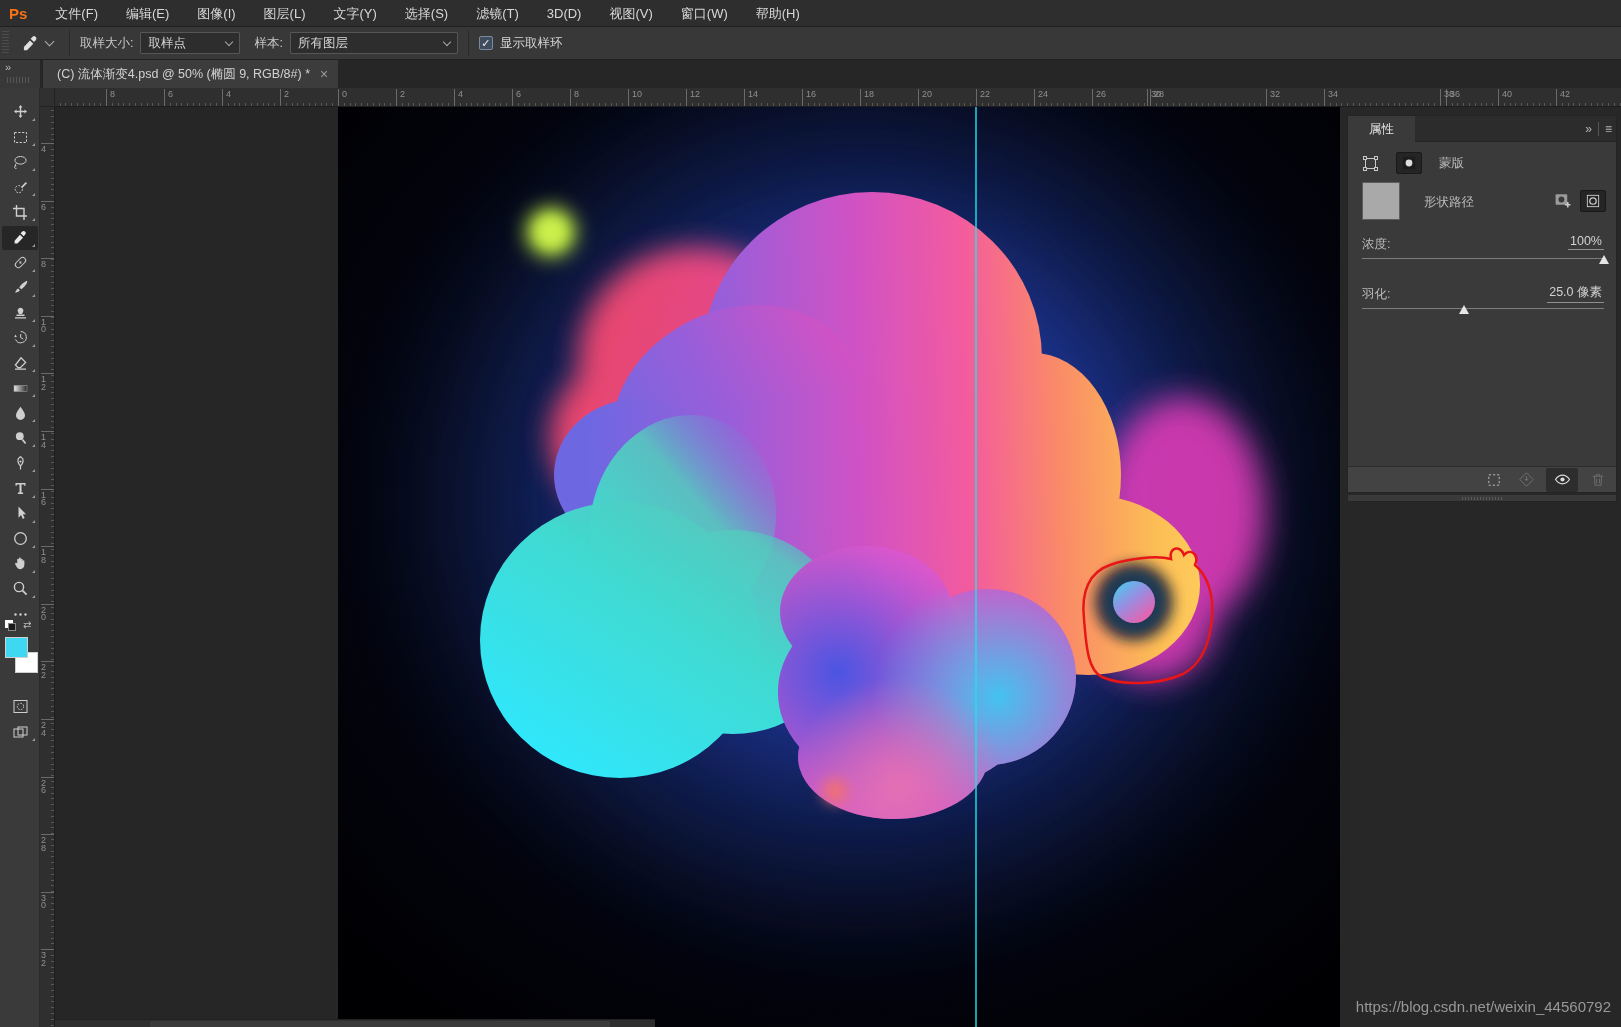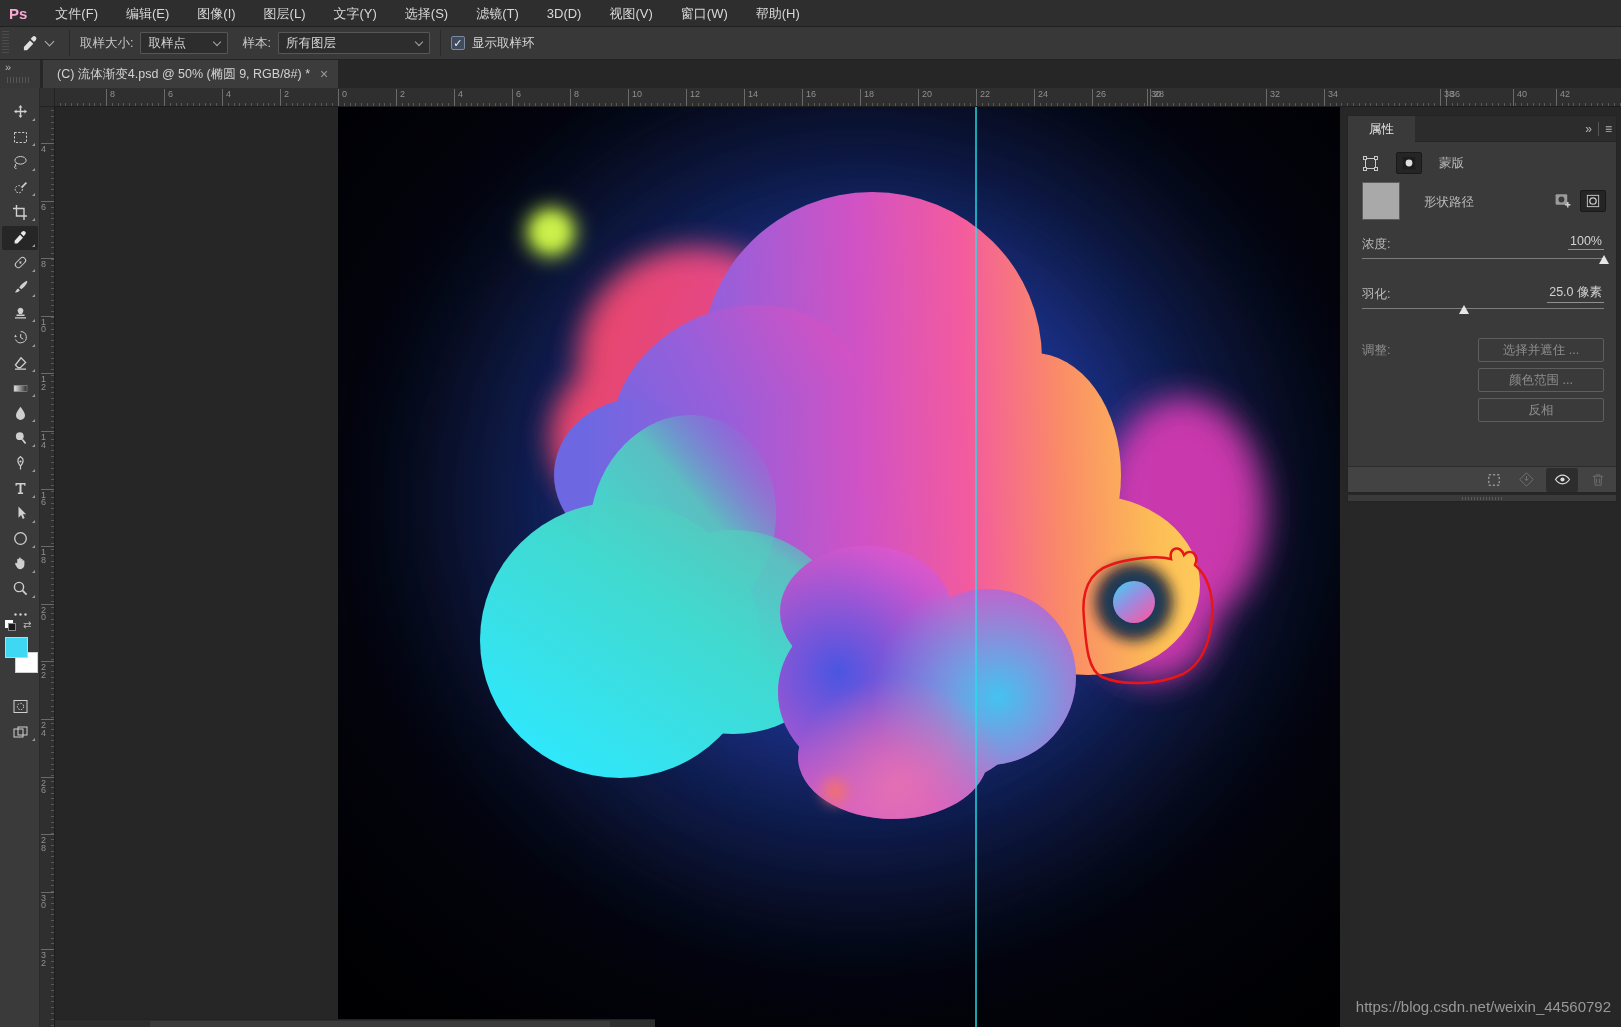--- a/index.html
+++ b/index.html
@@ -118,7 +118,7 @@
 <div id="app">
 
   <div id="menubar">
-    <span class="ps-logo" style="color: #f9a8d4;">Ps</span>
+    <span class="ps-logo" style="color: #f97316;">Ps</span>
     <div id="menu-items" style="display: flex;">
         <div class="menu-item">文件(F)</div>
         <div class="menu-item">编辑(E)</div>

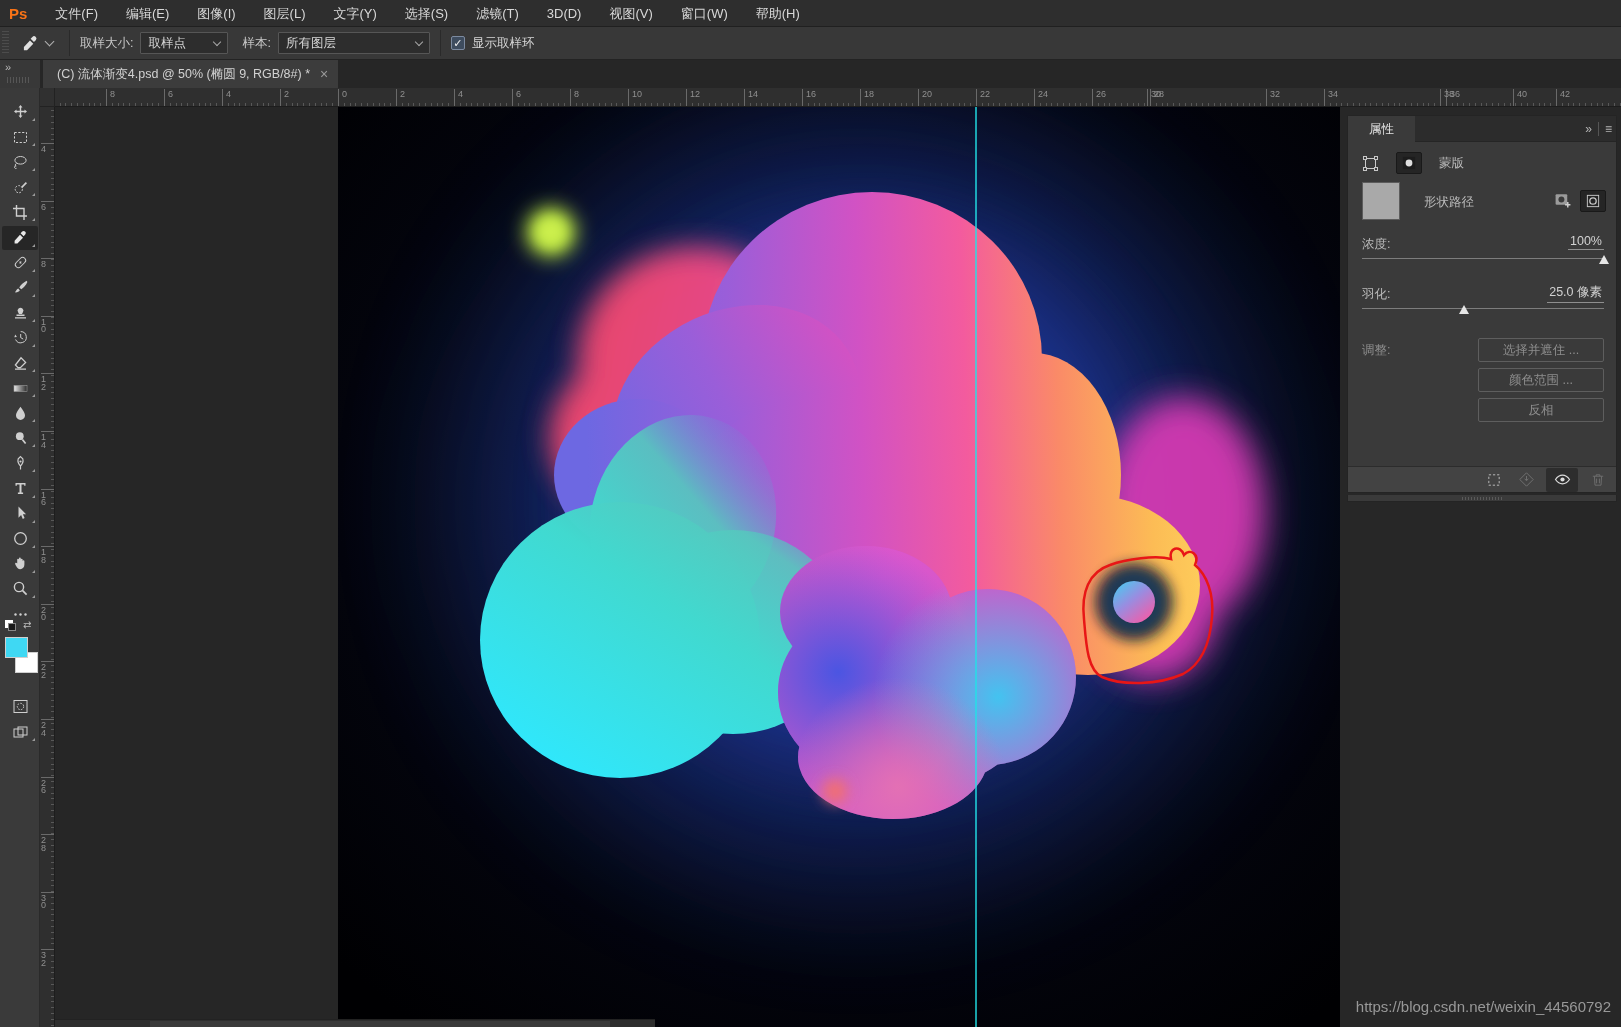--- a/index.html
+++ b/index.html
@@ -144,7 +144,7 @@
     </div>
     <div class="opt-sep"></div>
     <span class="opt-label">取样大小:</span>
-    <div class="dropdown" style="width:88px">
+    <div class="dropdown" style="width:100px">
       <span>取样点</span>
       <span class="dd-chev"></span>
     </div>

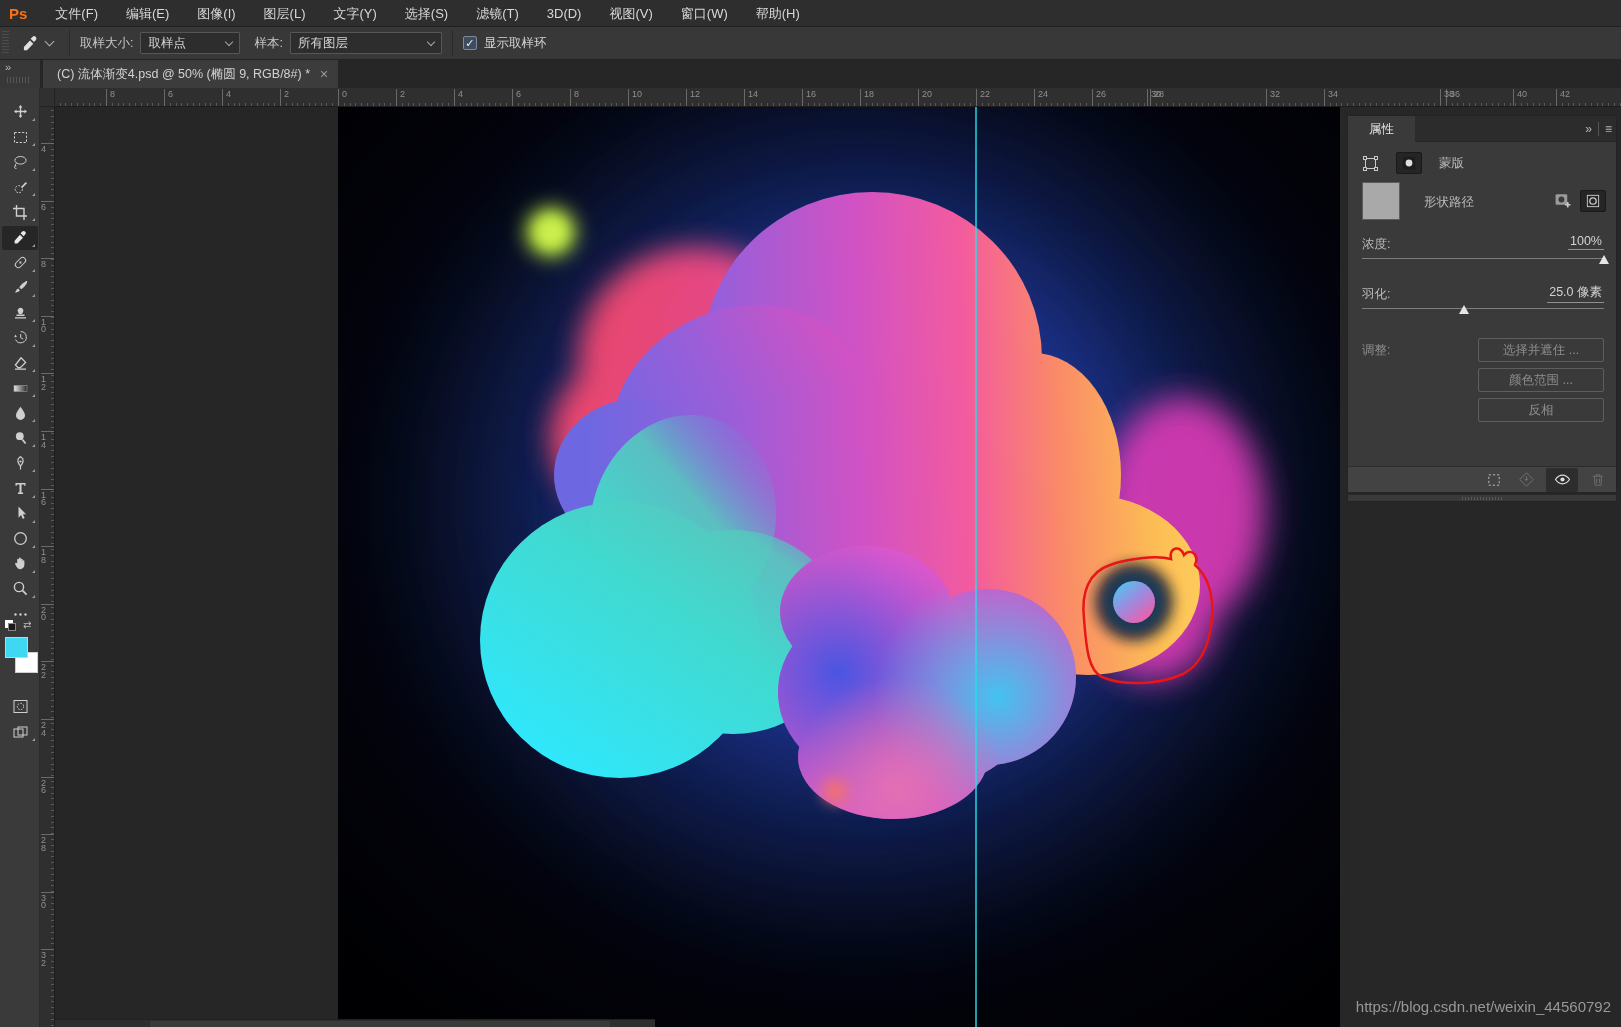--- a/index.html
+++ b/index.html
@@ -149,7 +149,7 @@
       <span class="dd-chev"></span>
     </div>
     <span class="opt-label" style="margin-left:14px">样本:</span>
-    <div class="dropdown" style="width:152px">
+    <div class="dropdown" style="width:168px">
       <span>所有图层</span>
       <span class="dd-chev"></span>
     </div>

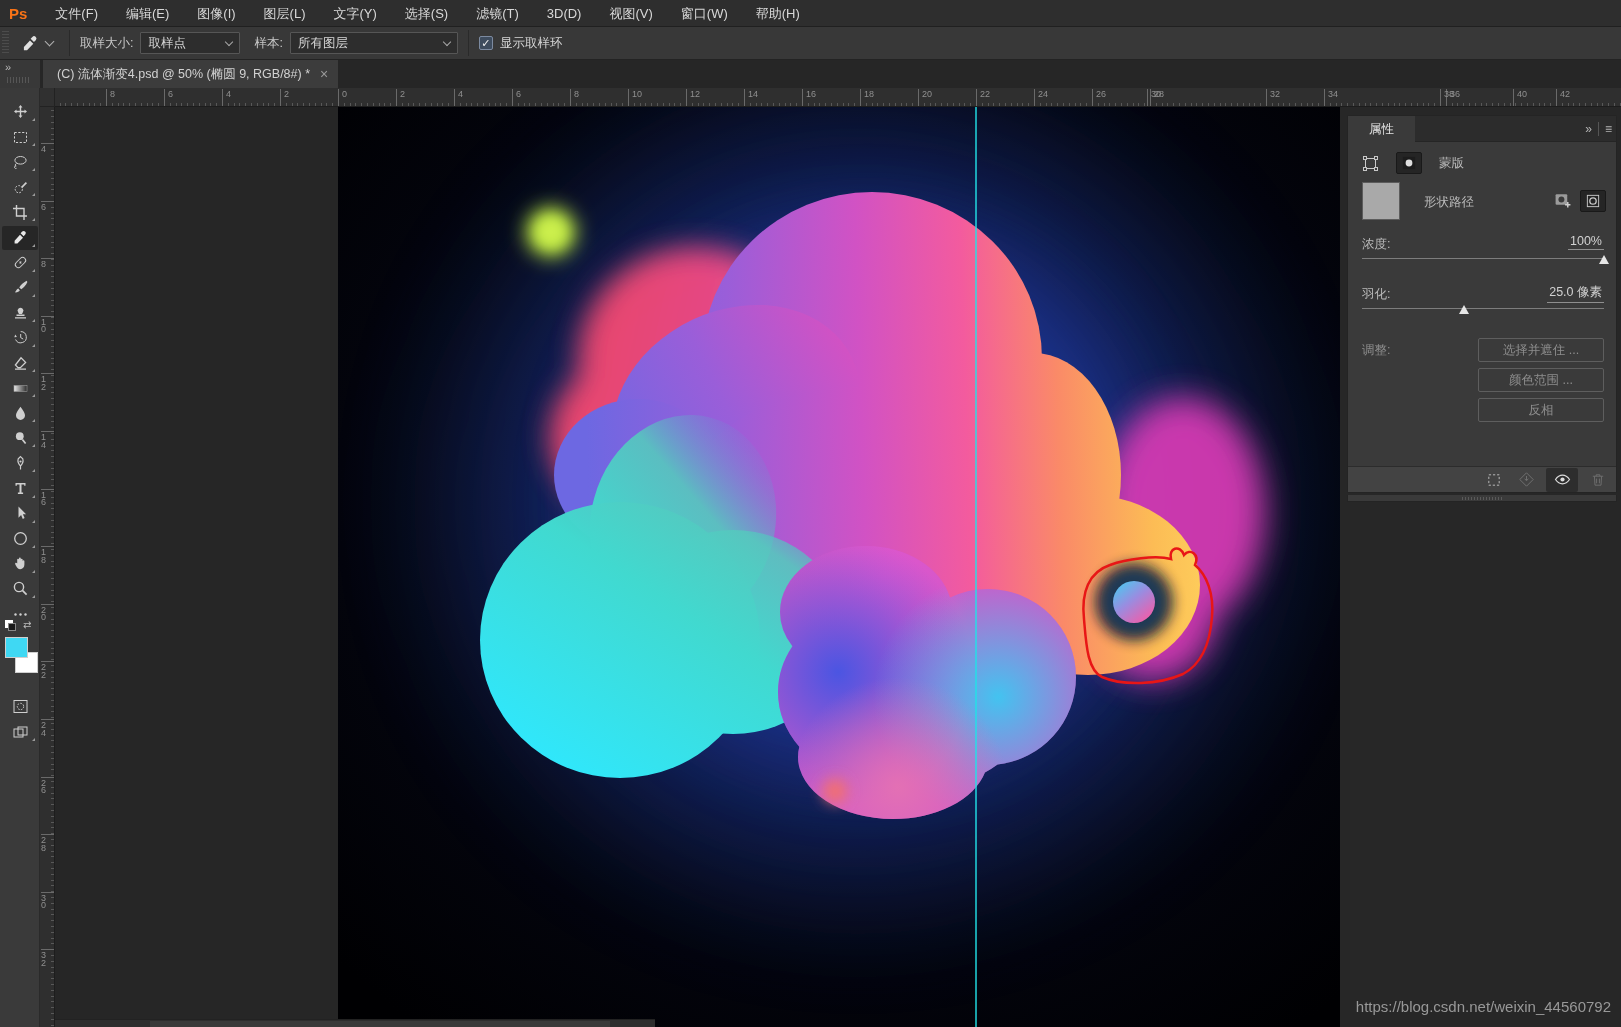--- a/index.html
+++ b/index.html
@@ -335,7 +335,7 @@
       <span class="hlab" style="left: 1269px;">34</span>
       <span class="hlab" style="left: 1391px;">36</span>
       <span class="hlab" style="left: 1385px;">38</span>
-      <span class="hlab" style="left: 1443px; margin-left: 15px;">40</span>
+      <span class="hlab" style="left: 1443px;">40</span>
       <span class="hlab" style="left: 1501px;">42</span>
     </div>
   <div id="vruler">

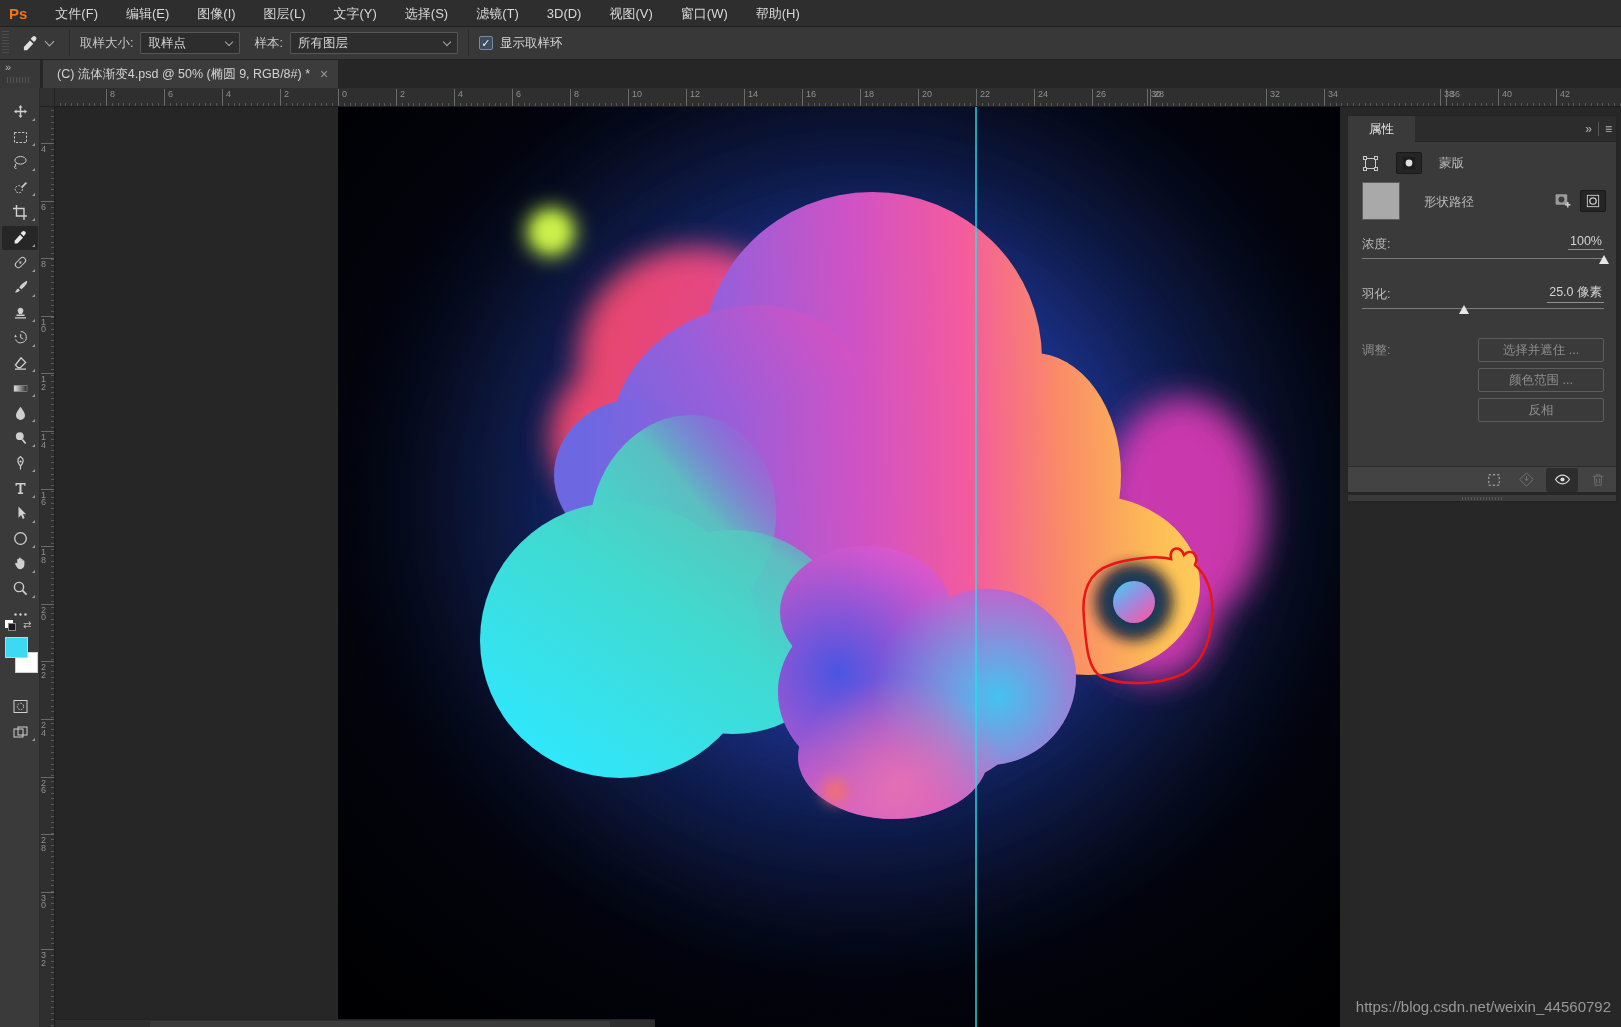--- a/index.html
+++ b/index.html
@@ -563,14 +563,6 @@
         </div>
       </div>
 
-      <div class="prow" style="top:218px;height:110px;">
-        <span class="pdim" style="position:absolute;left:14px;top:8px;">调整:</span>
-        <div id="adjust-buttons">
-            <div class="adj-btn" style="top: 4px;">选择并遮住 ...</div>
-            <div class="adj-btn" style="top: 34px;">颜色范围 ...</div>
-            <div class="adj-btn" style="top: 64px;">反相</div>
-          </div>
-      </div>
 
       <div id="panel-bottom">
         <span class="pb-icon">

